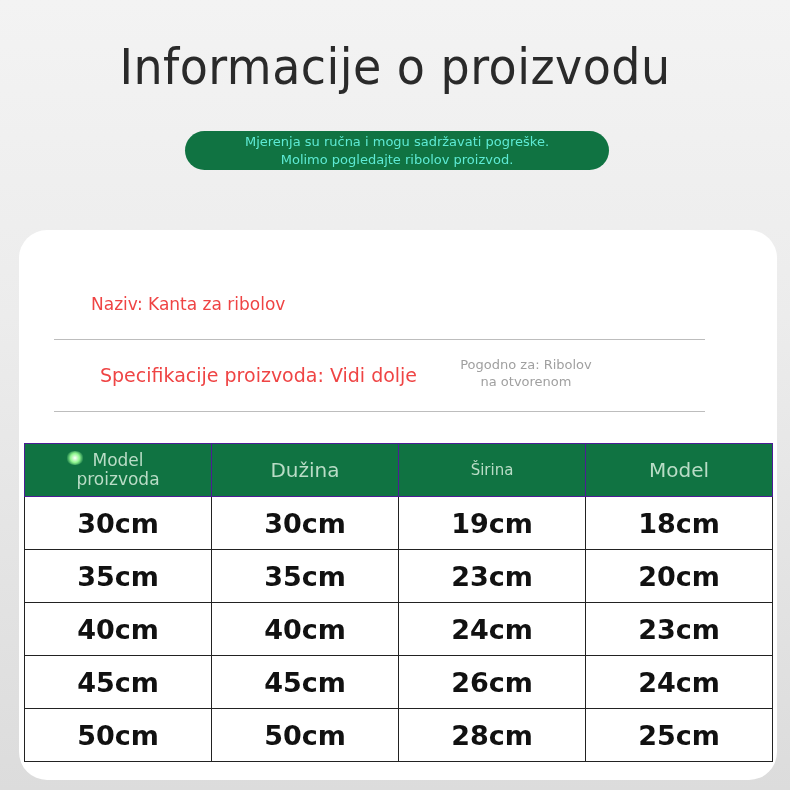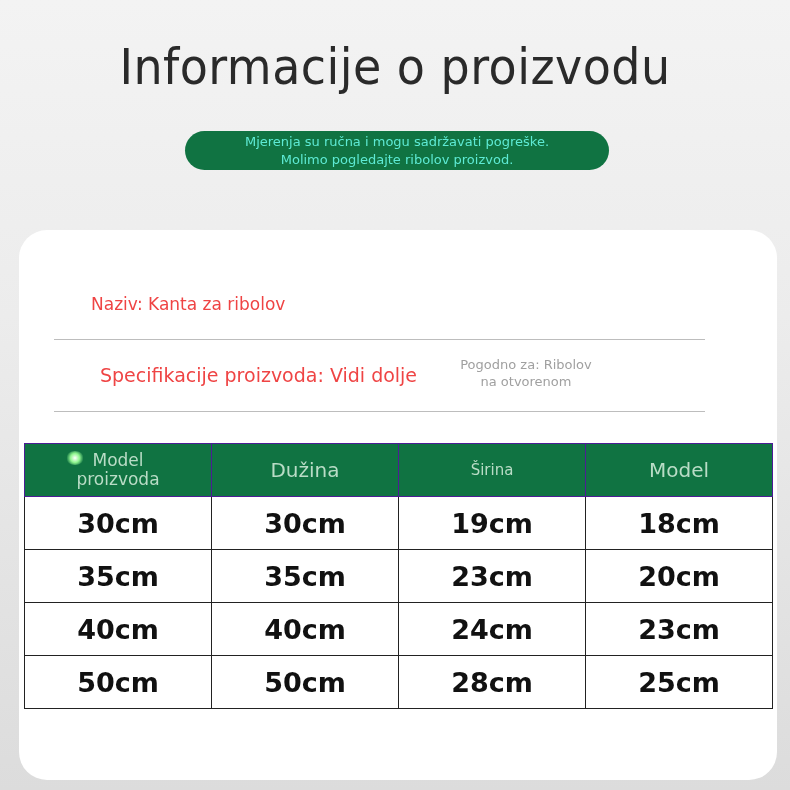--- a/index.html
+++ b/index.html
@@ -102,6 +102,12 @@
       <td>23cm</td>
     </tr>
     <tr>
+      <td>45cm</td>
+      <td>45cm</td>
+      <td>26cm</td>
+      <td>24cm</td>
+    </tr>
+    <tr>
       <td>50cm</td>
       <td>50cm</td>
       <td>28cm</td>

